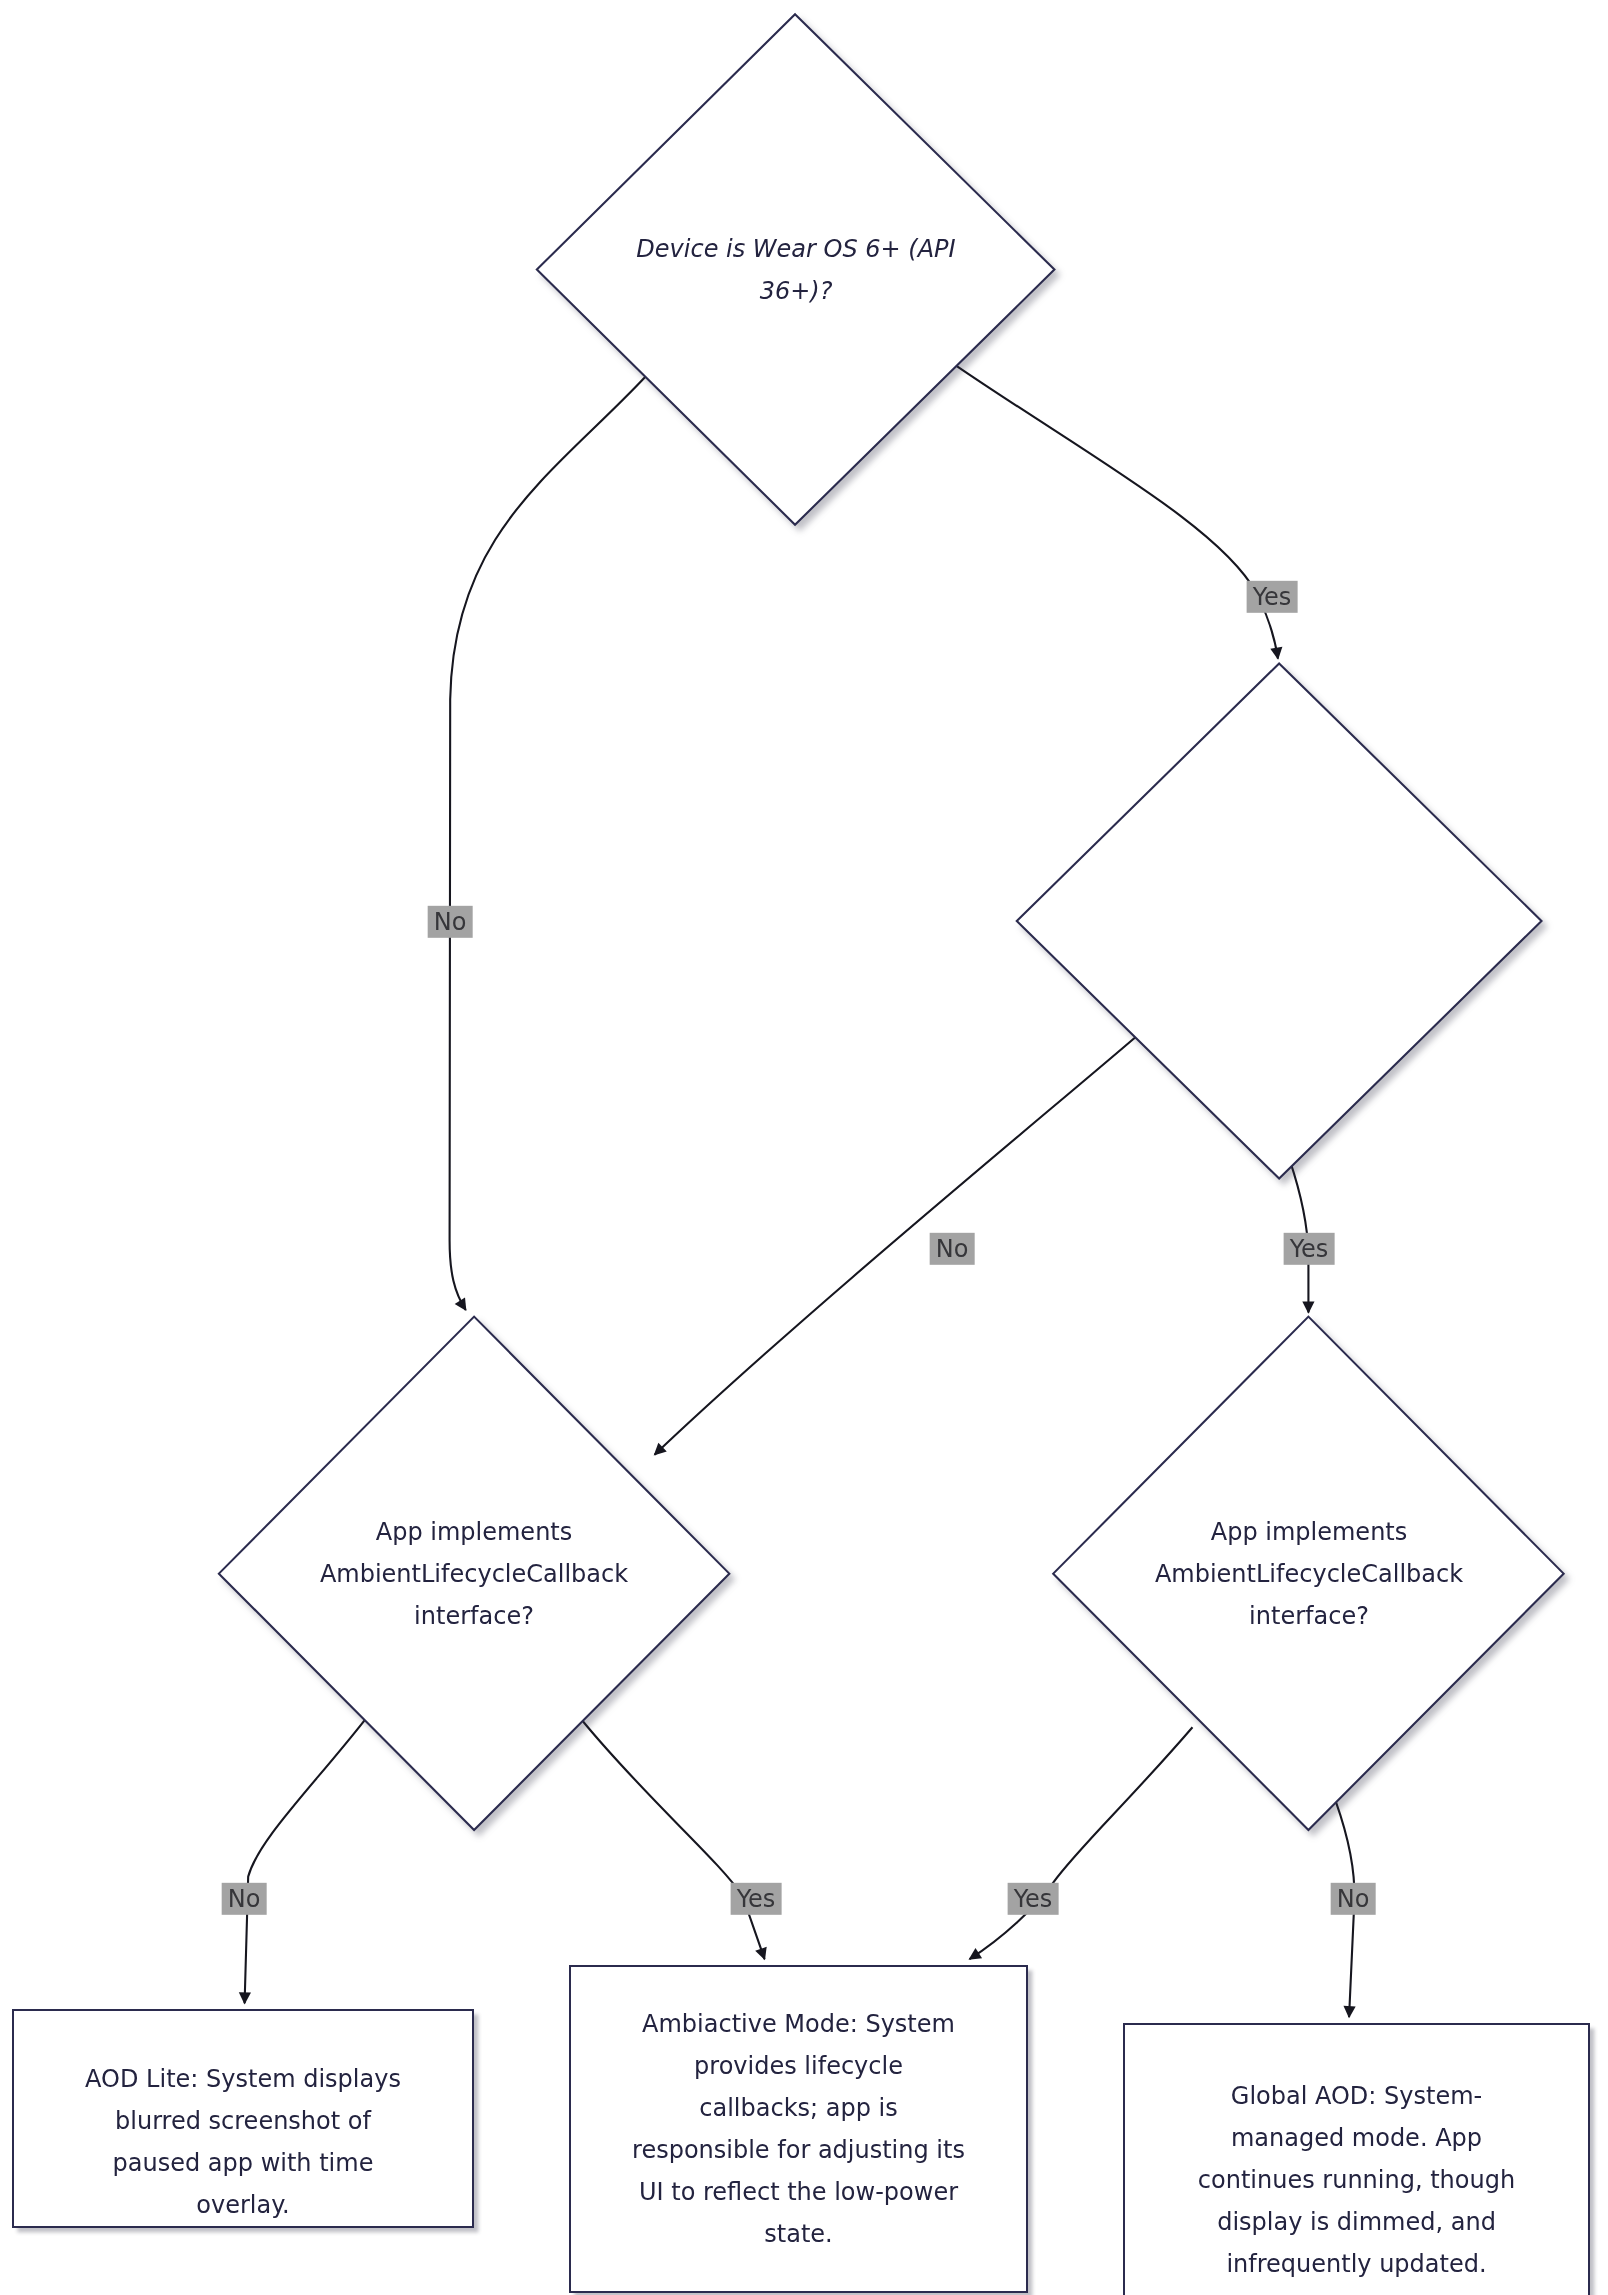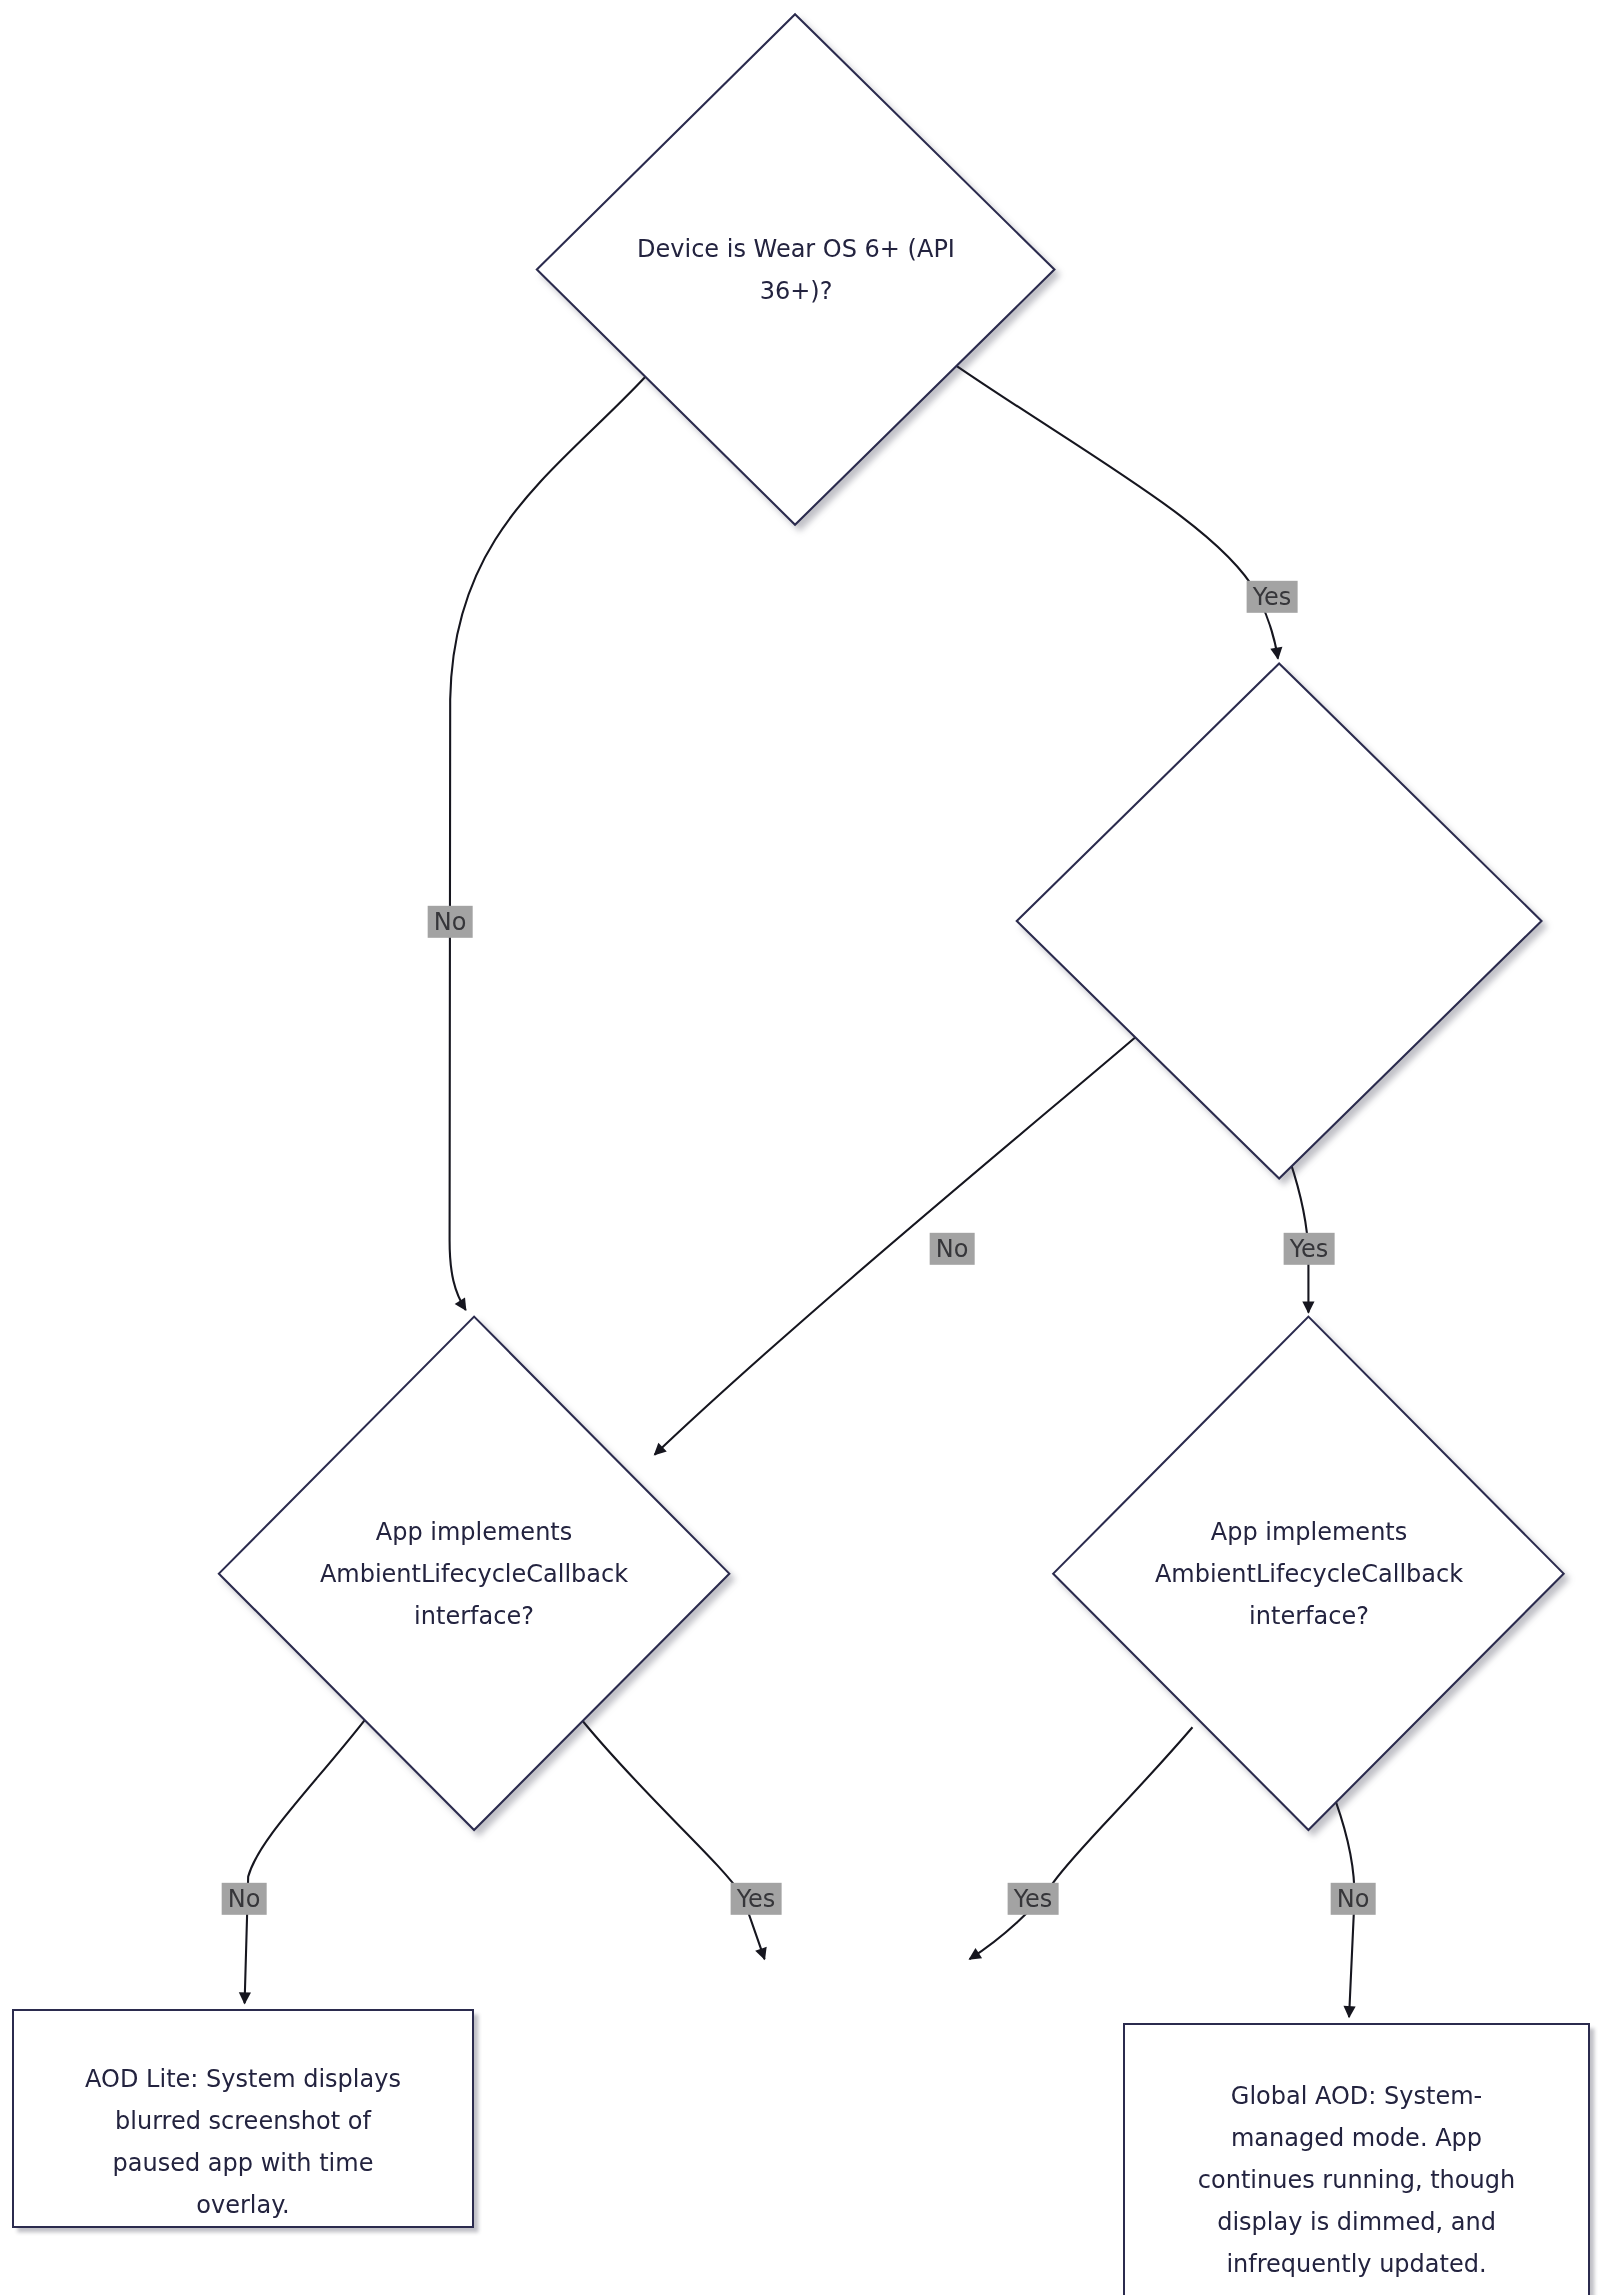--- a/index.html
+++ b/index.html
@@ -80,7 +80,7 @@
     <polygon class="shape" points="2189,2203 2616,2633 2189,3062 1762,2633"></polygon>
   </svg>
 
-  <div class="node-label" style="left:796px; top:270px; width:359px;">Device is Wear OS 6+ (API 36+)?</div>
+  <div class="node-label" style="left:796px; top:270px; width:359px;font-style:italic;">Device is Wear OS 6+ (API 36+)?</div>
 
 
   <div class="node-label" style="left:474px; top:1574px; width:347px;">App implements AmbientLifecycleCallback interface?</div>

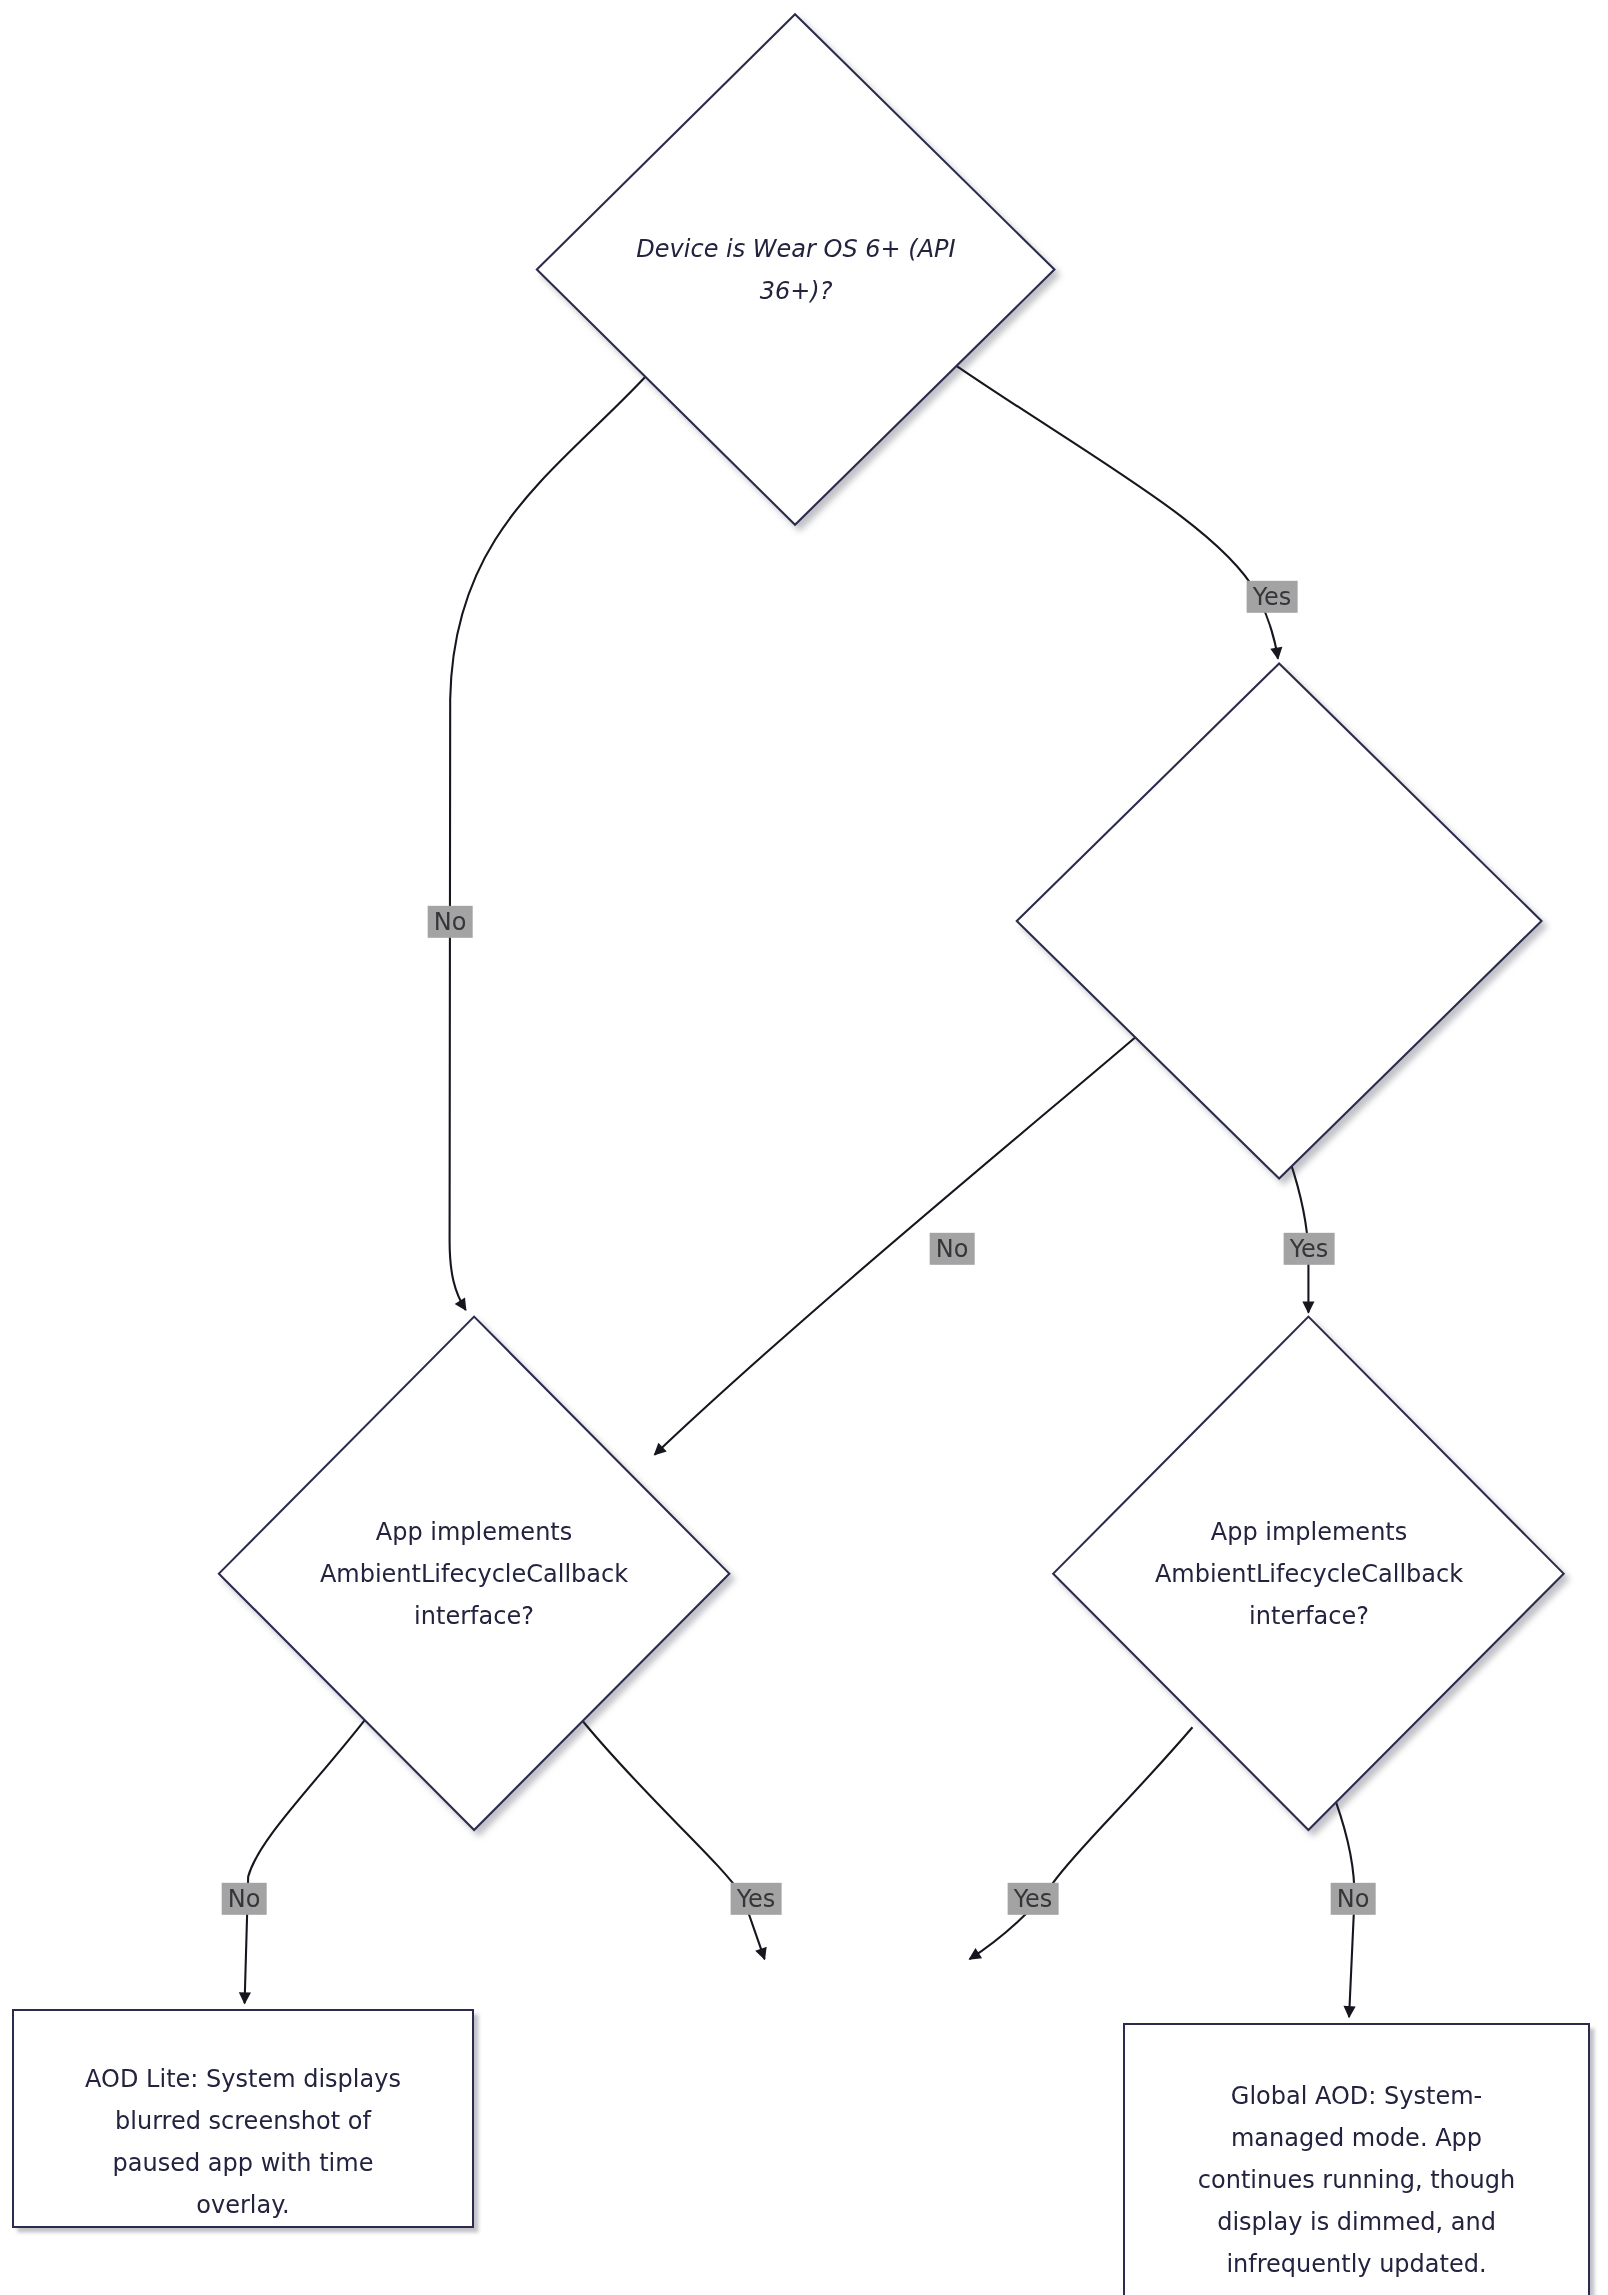--- a/index.html
+++ b/index.html
@@ -107,6 +107,9 @@
     <div class="inner" style="max-width:347px;">AOD Lite: System displays blurred screenshot of paused app with time overlay.</div>
   </div>
 
+  <div class="result-box" style="left:569px; top:1965px; width:459px; height:328px;">
+    <div class="inner" style="max-width:335px;">Ambiactive Mode: System provides lifecycle callbacks; app is responsible for adjusting its UI to reflect the low-power state.</div>
+  </div>
 
   <div class="result-box" style="left:1123px; top:2023px; width:467px; height:313px;">
     <div class="inner" style="max-width:326px;">Global AOD: System-managed mode. App continues running, though display is dimmed, and infrequently updated.</div>

